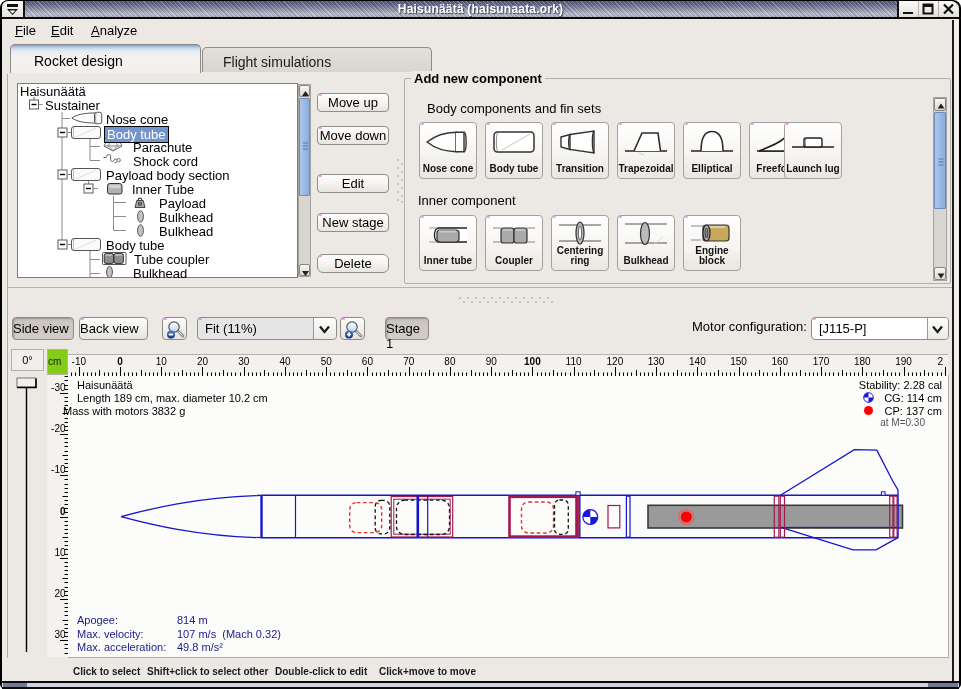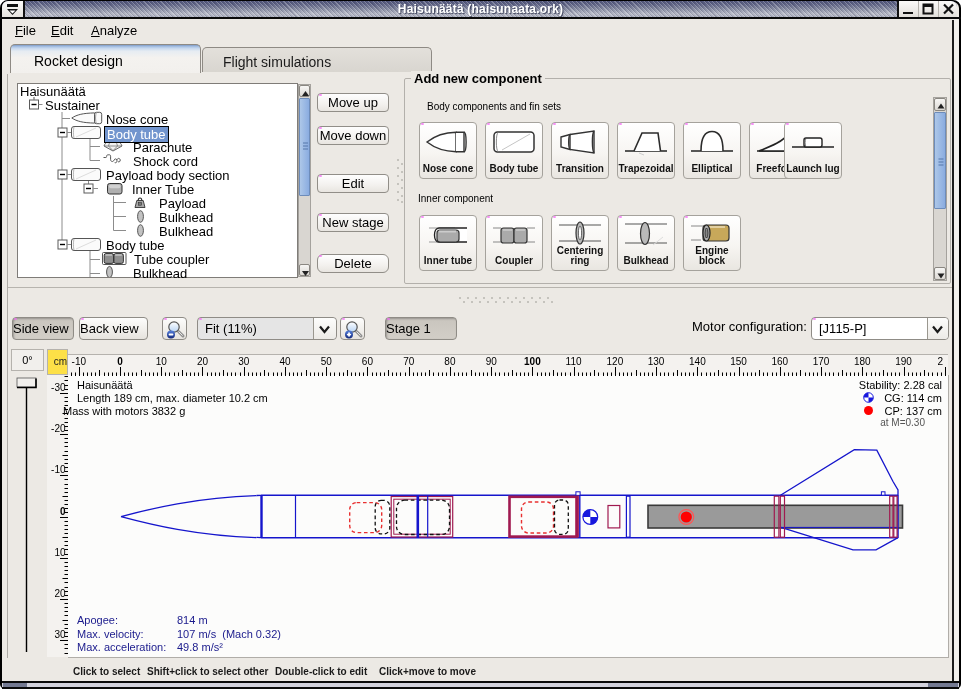--- a/index.html
+++ b/index.html
@@ -51,7 +51,7 @@
 
 #groupbox { left:404px; top:78px; width:547px; height:206px; border:1px solid #b3b0ab; border-radius:2px; }
 #grouptitle { left:411px; top:71px; font-size:13px; font-weight:bold; background:#ece9e4; padding:0 3px; }
-.complabel { position:absolute; font-size:10px; }
+.complabel { position:absolute; font-size:13px; }
 .compbtn { position:absolute; width:58px; height:57px; background:linear-gradient(#ffffff,#f7f5f2 55%,#e9e6e1); border:1px solid #a5a29c; border-radius:4px; }
 .compbtn .lbl { position:absolute; left:0; right:0; bottom:4px; text-align:center; font-size:10px; font-weight:bold; color:#111; line-height:10px; }
 .compbtn svg { position:absolute; left:50%; transform:translateX(-50%); top:3px; }

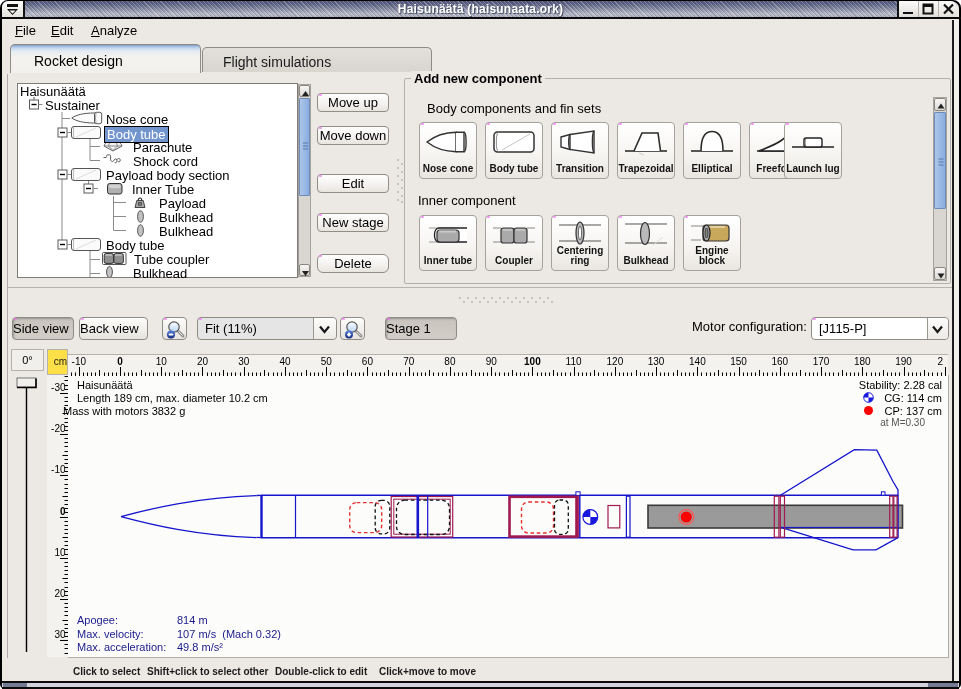--- a/index.html
+++ b/index.html
@@ -472,7 +472,7 @@
       <rect x="6.2" y="13.3" width="1.7" height="4.4" rx="0.8" fill="#fff"></rect>
 </svg>
   </div>
-<div class="tbtn pressed" style="left:385px; width:72px;">
+<div class="tbtn pressed" style="left:385px; width:44px;">
     <span class="t">Stage 1</span>
   </div>
 <div class="abs" style="left:692px; top:319px; font-size:13px;">Motor configuration:</div>

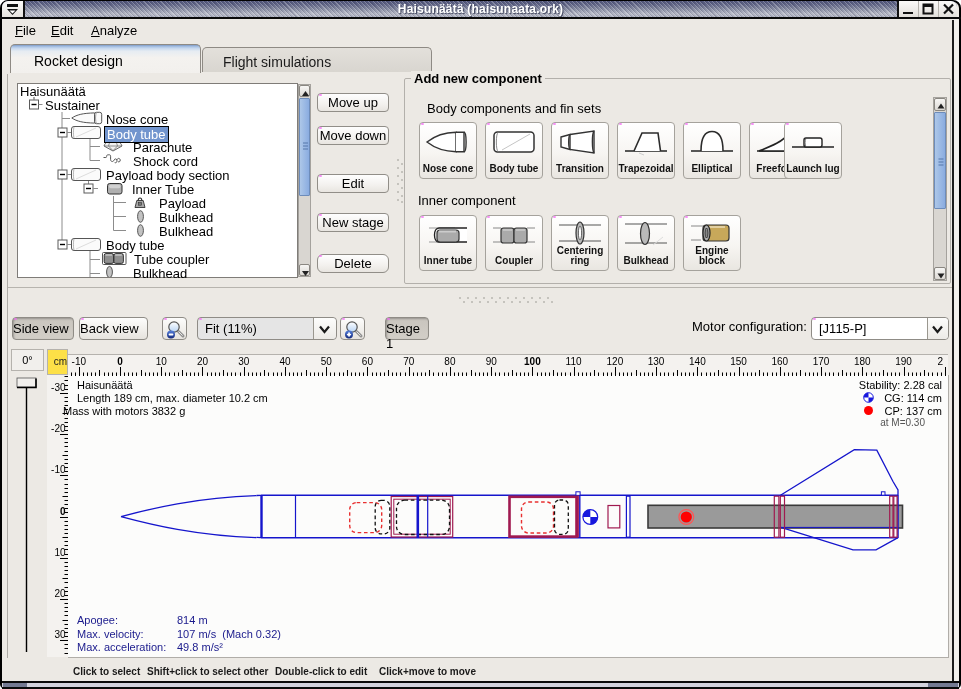--- a/index.html
+++ b/index.html
@@ -68,7 +68,7 @@
 #canvas { left:68px; top:375px; width:881px; height:283px; background:#fcfcfb; border-right:1px solid #b0ada8; border-bottom:1px solid #b0ada8; }
 #hruler { left:68px; top:354px; width:880px; height:21px; background:#f4f2ef; border-top:1px solid #b5b2ad; }
 #vruler { left:47px; top:375px; width:21px; height:282px; background:#f4f2ef; }
-#cmcell { left:47px; top:349px; width:21px; height:26px; background:#fde047; border:1px solid #b5b2ad; font-size:10px; text-align:right; line-height:24px; color:#222; }
+#cmcell { left:47px; top:349px; width:21px; height:26px; background:#84cc16; border:1px solid #b5b2ad; font-size:10px; text-align:left; line-height:24px; color:#222; }
 #degcell { left:11px; top:349px; width:33px; height:22px; background:#f1efec; border:1px solid #b5b2ad; font-size:11px; text-align:center; line-height:20px; }
 
 .ctext { position:absolute; font-size:11px; color:#000; }

